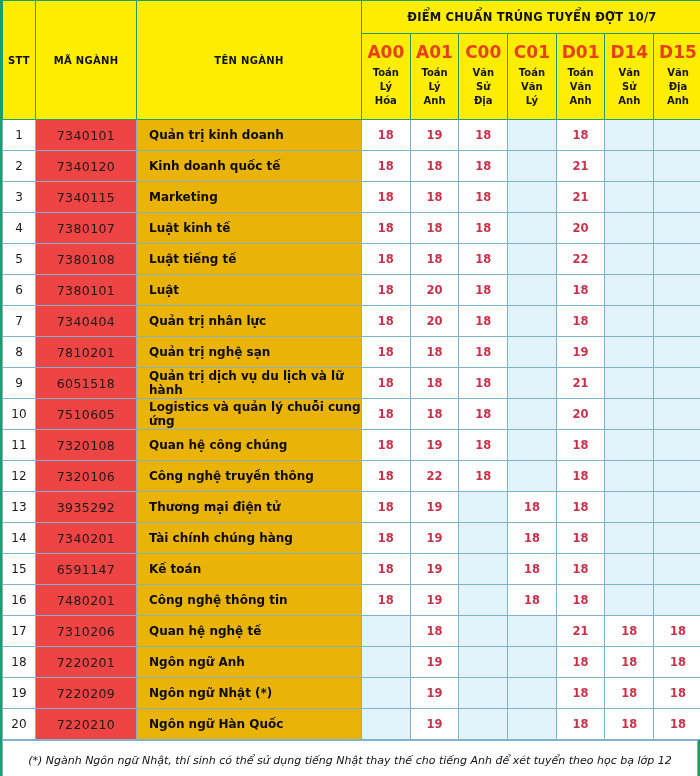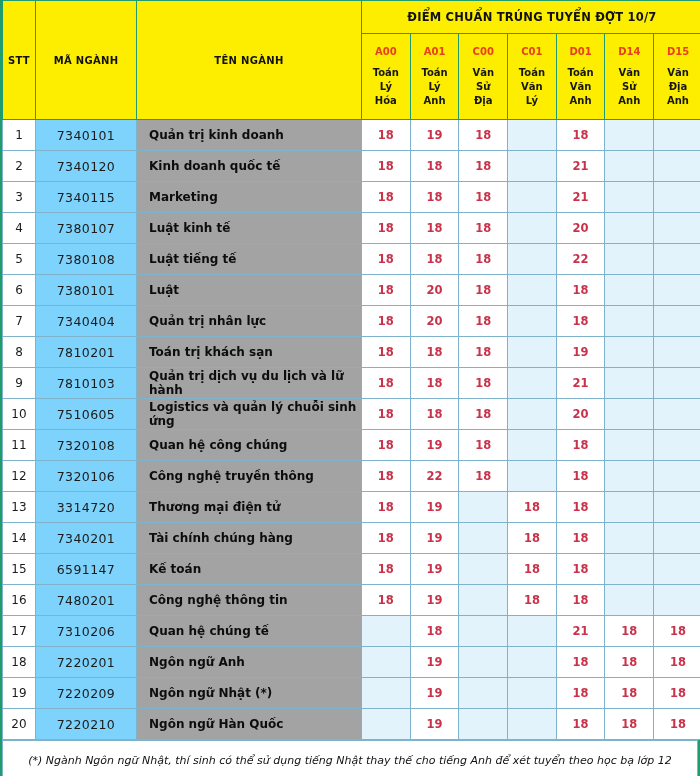--- a/index.html
+++ b/index.html
@@ -68,7 +68,7 @@
   }
   .sub-code {
     color: #e8401c;
-    font-size: 10px;
+    font-size: 17px;
     font-weight: bold;
     line-height: 18px;
     padding-top: 5px;

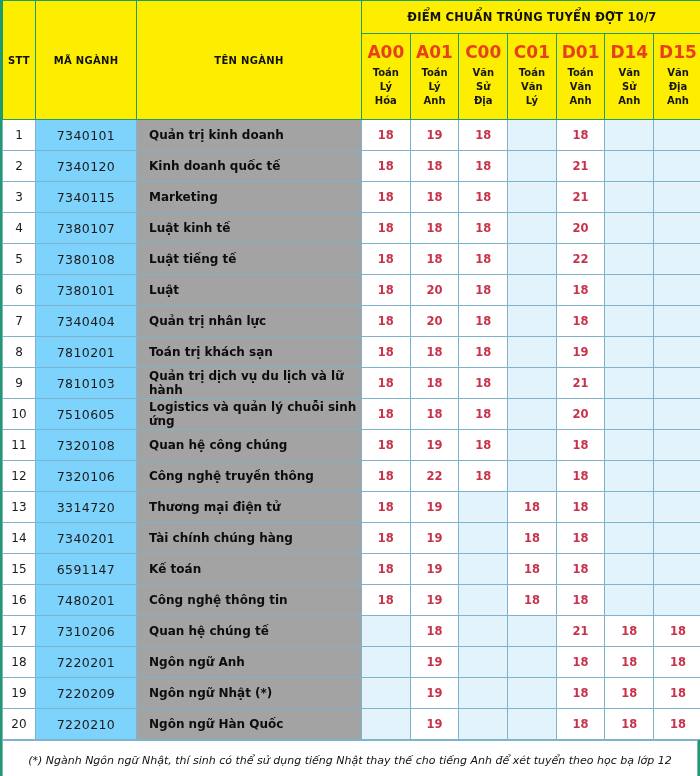--- a/index.html
+++ b/index.html
@@ -95,7 +95,7 @@
     text-align: center;
     font-size: 12.5px;
     color: #1b1b1b;
-    background: #7dd3fc;
+    background: #ef4444;
     letter-spacing: 0.4px;
   }
   td.ten {

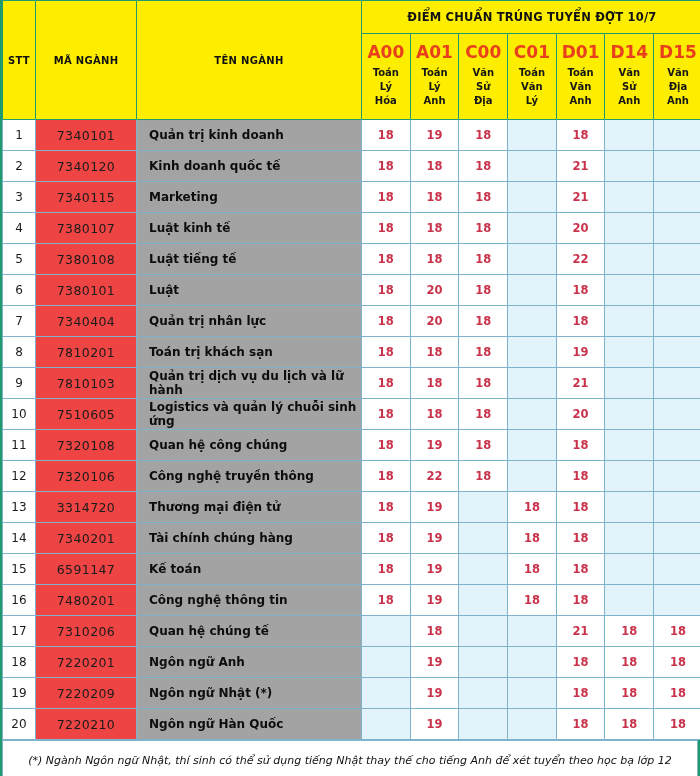--- a/index.html
+++ b/index.html
@@ -103,7 +103,7 @@
     font-size: 12px;
     font-weight: bold;
     color: #0d0d0d;
-    background: #a3a3a3;
+    background: #eab308;
     padding-left: 12px !important;
   }
   td.score {

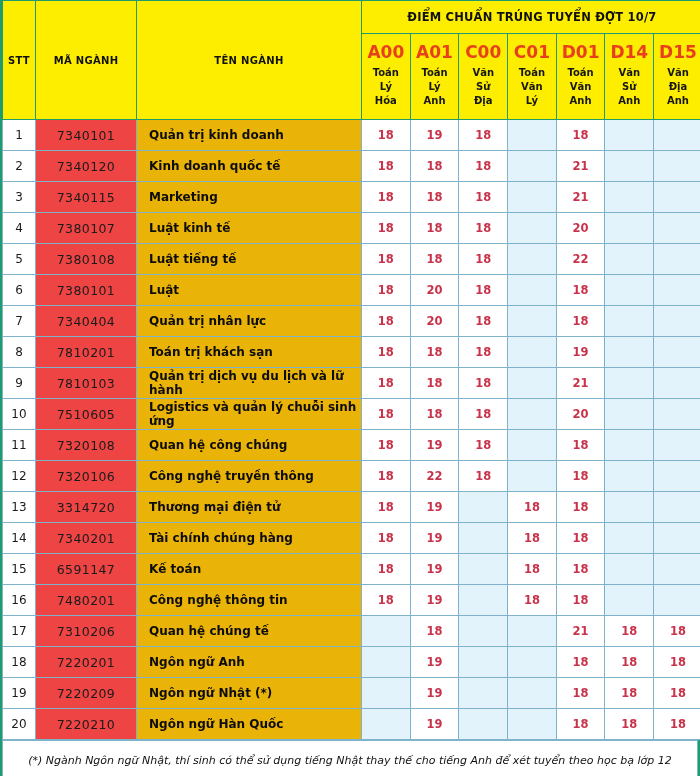--- a/index.html
+++ b/index.html
@@ -303,7 +303,7 @@
         <tr class="data-row">
           <td class="stt">8</td>
           <td class="ma">7810201</td>
-          <td class="ten">Toán trị khách sạn</td>
+          <td class="ten">Quản trị nghệ sạn</td>
           <td class="score">18</td>
           <td class="score">18</td>
           <td class="score">18</td>

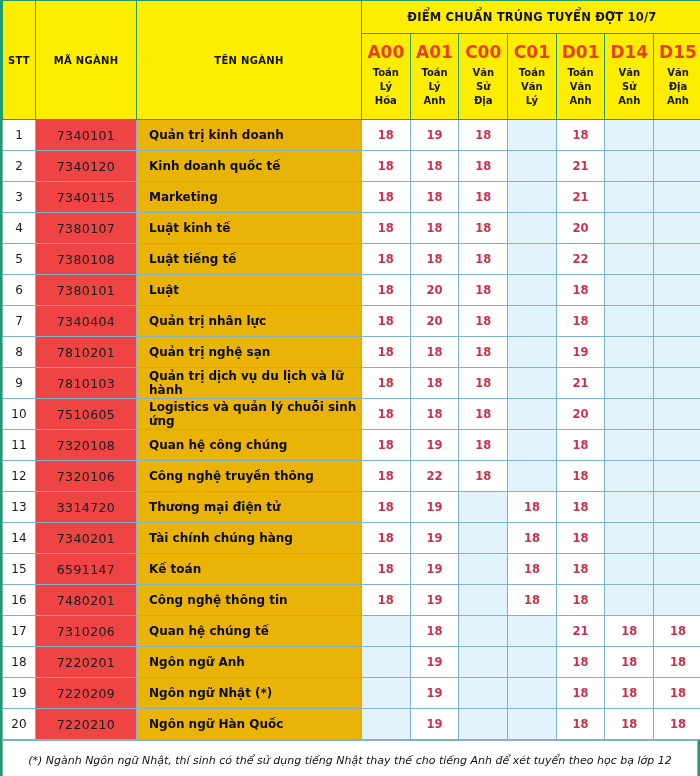--- a/index.html
+++ b/index.html
@@ -314,7 +314,7 @@
         </tr>
         <tr class="data-row">
           <td class="stt">9</td>
-          <td class="ma">7810103</td>
+          <td class="ma">6051518</td>
           <td class="ten">Quản trị dịch vụ du lịch và lữ hành</td>
           <td class="score">18</td>
           <td class="score">18</td>

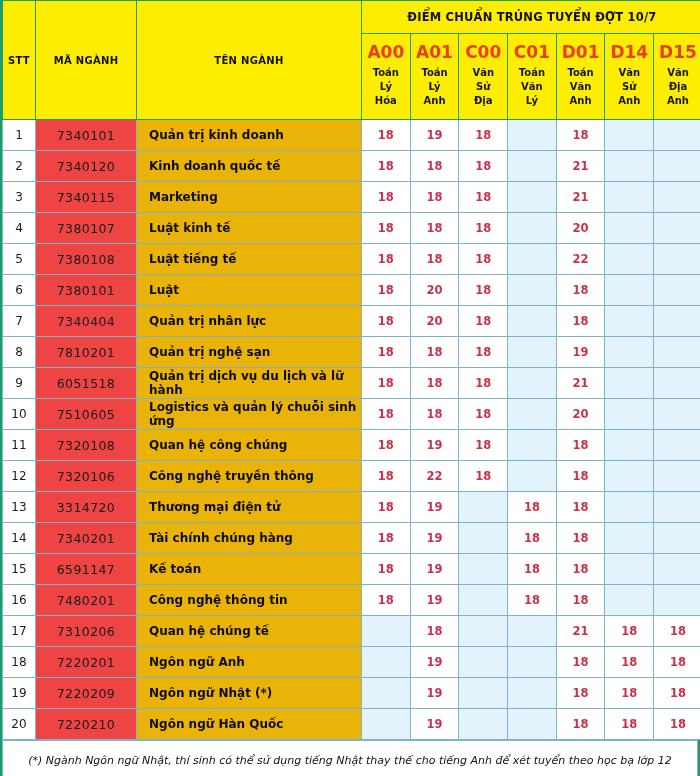--- a/index.html
+++ b/index.html
@@ -327,7 +327,7 @@
         <tr class="data-row">
           <td class="stt">10</td>
           <td class="ma">7510605</td>
-          <td class="ten">Logistics và quản lý chuỗi sinh ứng</td>
+          <td class="ten">Logistics và quản lý chuỗi cung ứng</td>
           <td class="score">18</td>
           <td class="score">18</td>
           <td class="score">18</td>

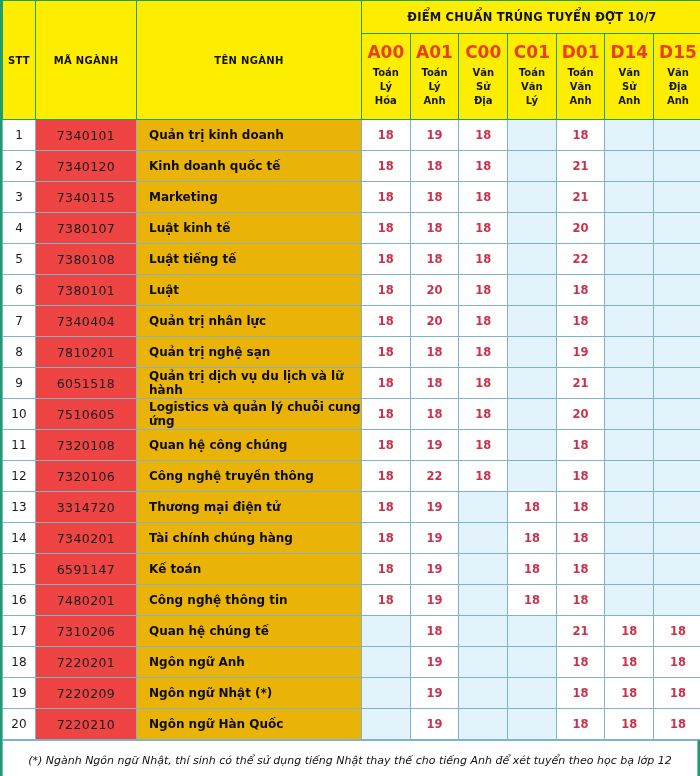--- a/index.html
+++ b/index.html
@@ -362,7 +362,7 @@
         </tr>
         <tr class="data-row">
           <td class="stt">13</td>
-          <td class="ma">3314720</td>
+          <td class="ma">3935292</td>
           <td class="ten">Thương mại điện tử</td>
           <td class="score">18</td>
           <td class="score">19</td>

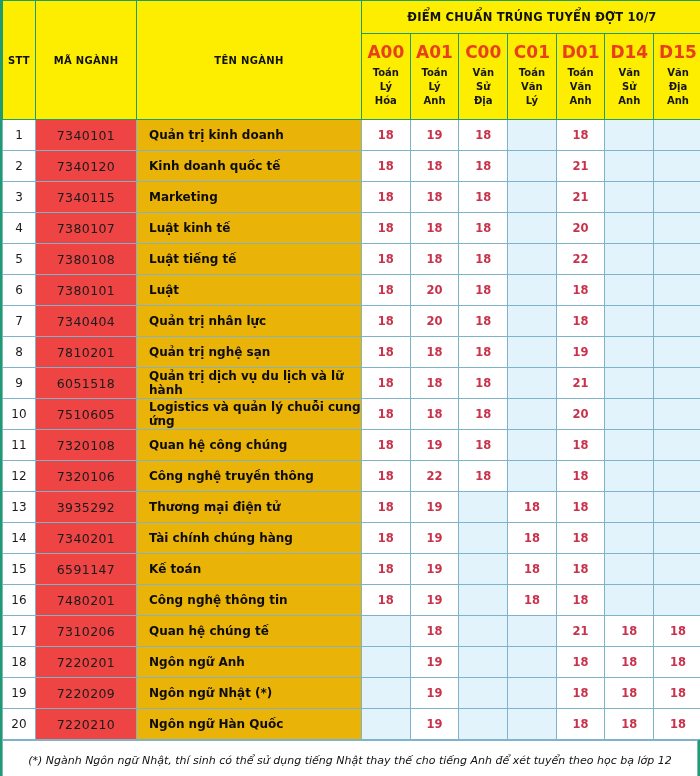--- a/index.html
+++ b/index.html
@@ -411,7 +411,7 @@
         <tr class="data-row">
           <td class="stt">17</td>
           <td class="ma">7310206</td>
-          <td class="ten">Quan hệ chúng tế</td>
+          <td class="ten">Quan hệ nghệ tế</td>
           <td class="score empty"></td>
           <td class="score">18</td>
           <td class="score empty"></td>

